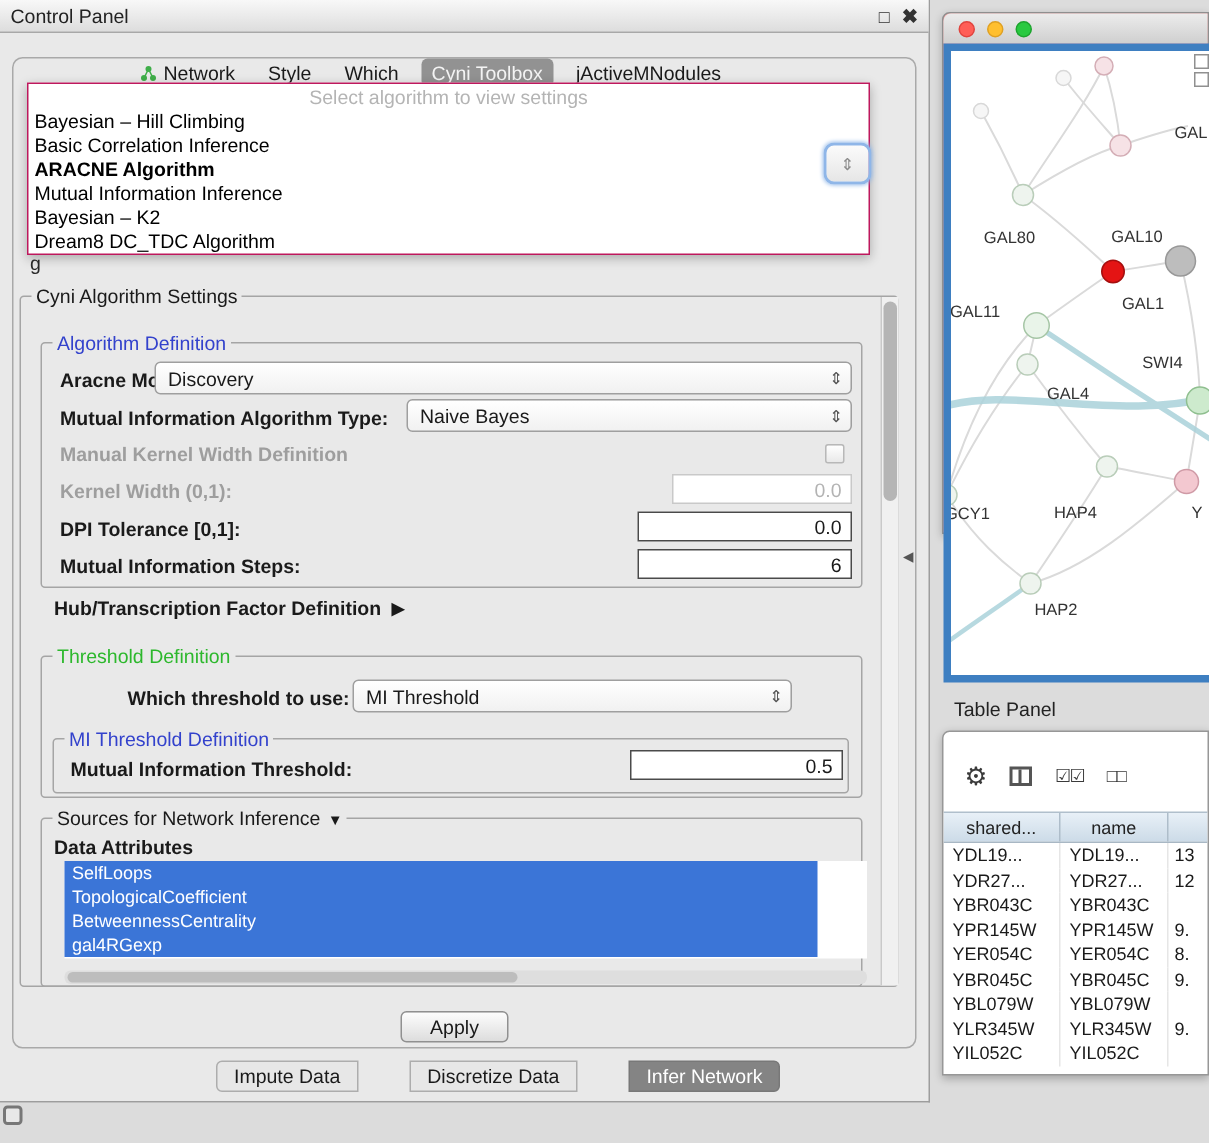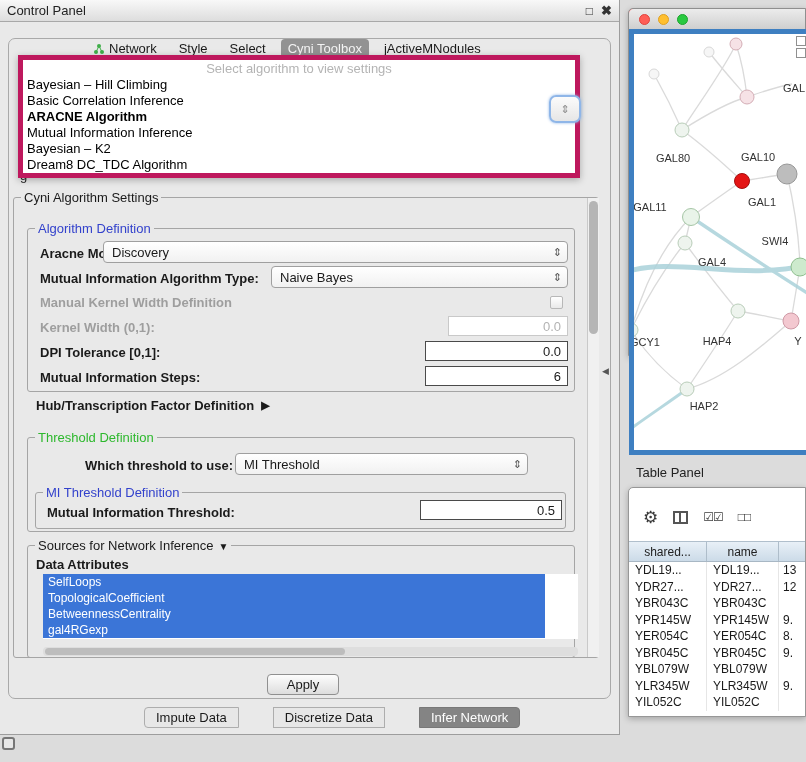--- a/index.html
+++ b/index.html
@@ -170,7 +170,7 @@
         <span>Style</span>
       </div>
       <div class="cp-tab">
-        <span>Select</span>
+        <span>Which</span>
       </div>
       <div class="cp-tab active">
         <span>Cyni Toolbox</span>

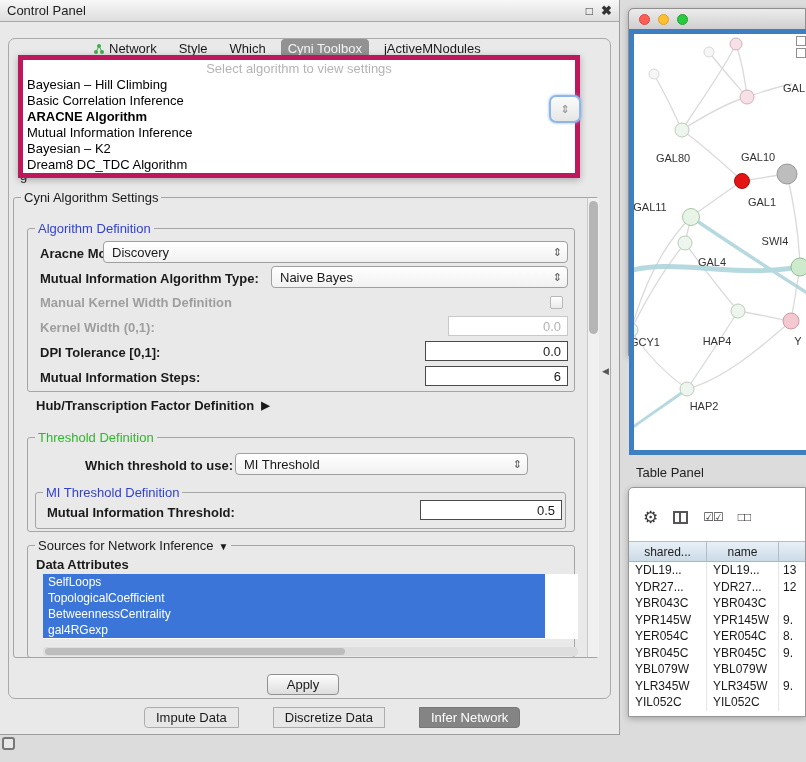--- a/index.html
+++ b/index.html
@@ -30,7 +30,7 @@
 
   
   .popup { position:absolute; left:18px; top:55px; width:562px; z-index:30;
-        background:#ffffff; border:5px solid #be185d; box-shadow:0 2px 7px rgba(0,0,0,.28); }
+        background:#ffffff; border:1px solid #be185d; box-shadow:0 2px 7px rgba(0,0,0,.28); }
   .popup .ph { height:17px; line-height:17px; text-align:center; color:#b4b4b4; font-size:13px; }
   .popup .opt { height:16px; line-height:16px; padding-left:4px; font-size:13px; color:#000; }
   .popup .opt.bold { font-weight:bold; }

